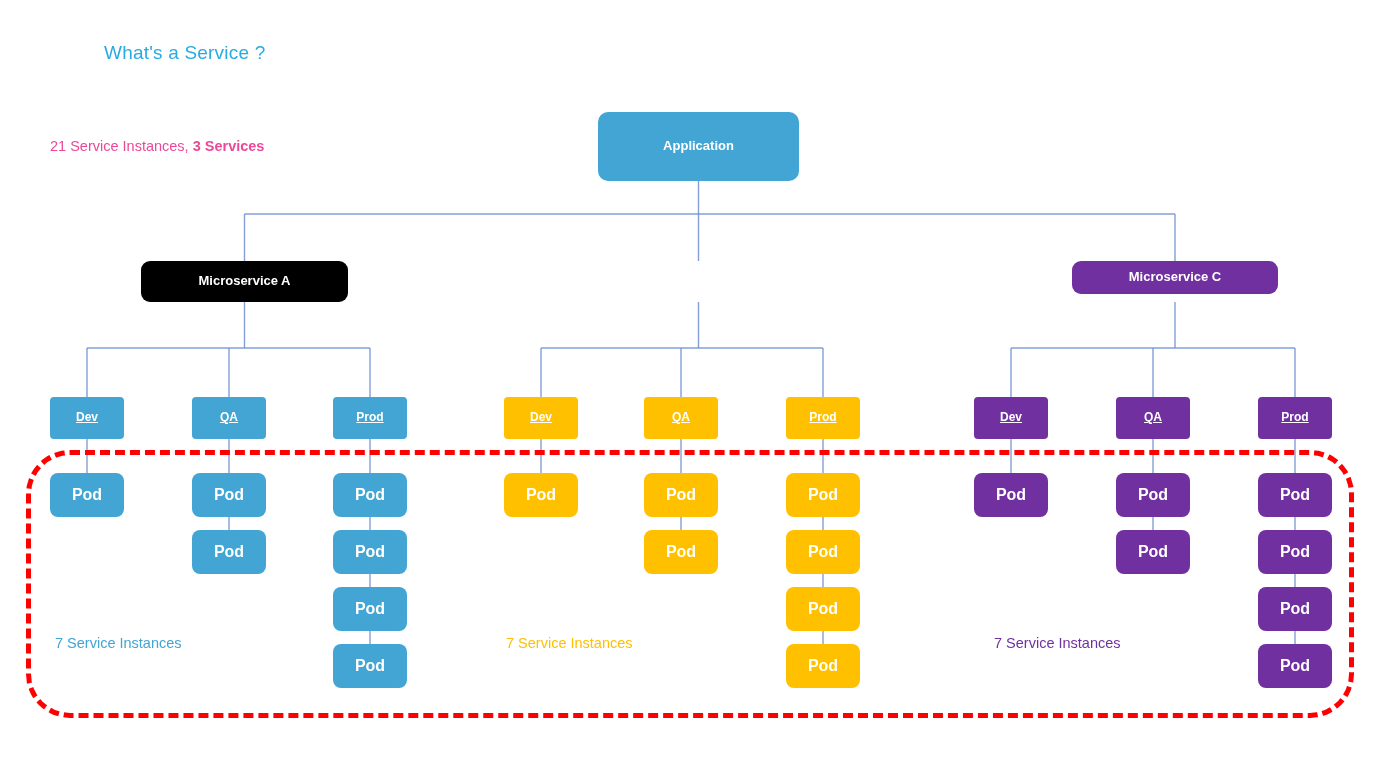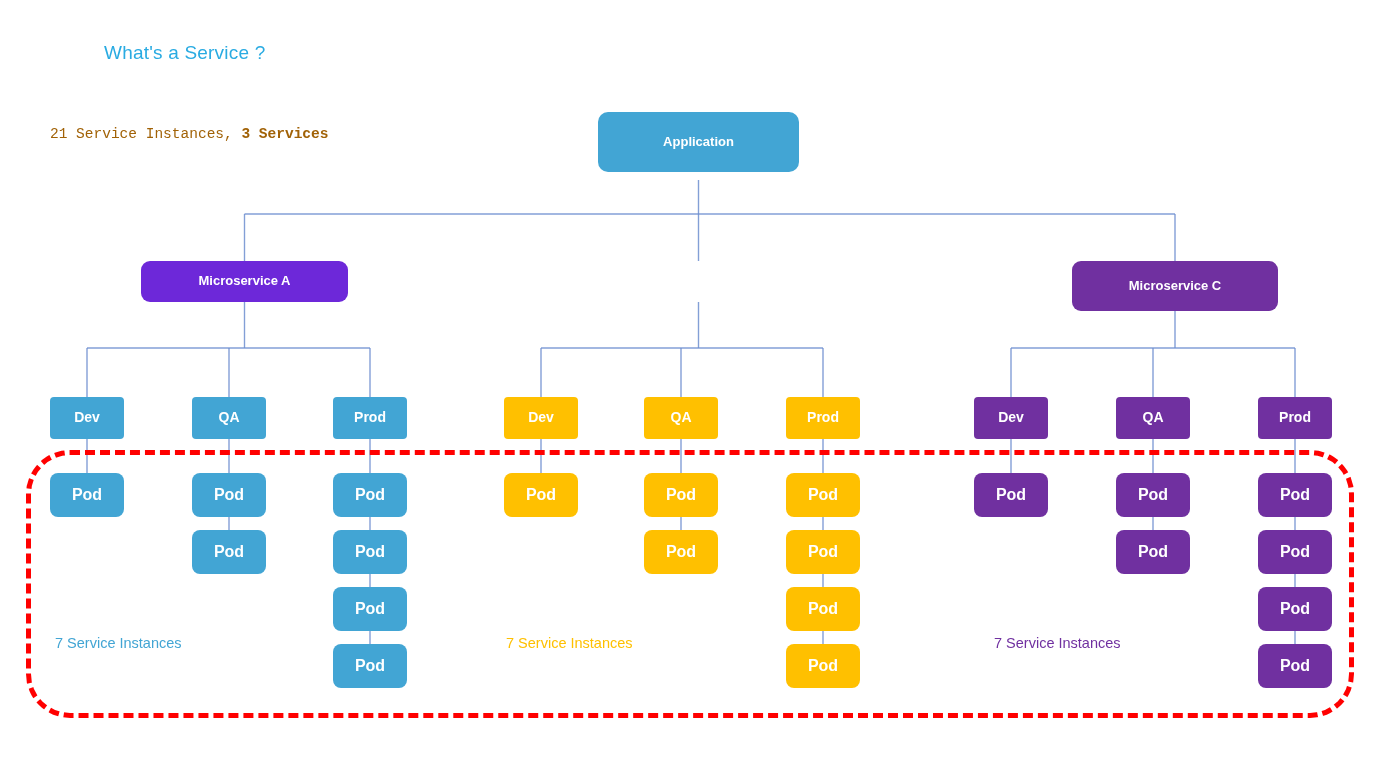--- a/index.html
+++ b/index.html
@@ -33,11 +33,10 @@
   
   #summary-caption {
     left: 50px;
-    top: 126px;
+    top: 138px;
     font-size: 14.5px;
-    color: #a16207;
+    color: #ec4899;
     white-space: nowrap;
-    font-family: Liberation Mono, monospace;
   }
   #summary-caption .strong { font-weight: bold; }
 

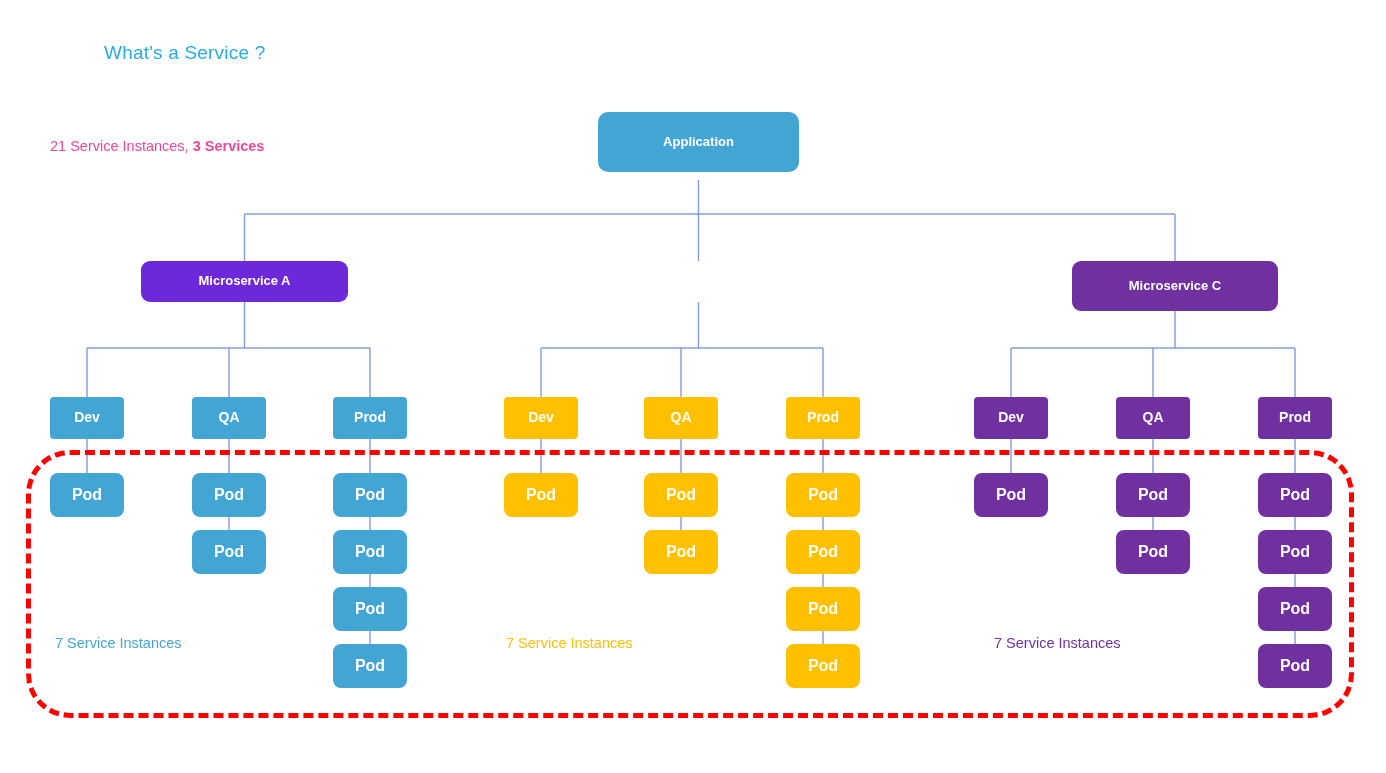--- a/index.html
+++ b/index.html
@@ -150,7 +150,7 @@
   <div class="abs" id="service-boundary"></div>
 
   <div class="abs" id="nodes-layer" style="left:0;top:0;width:1386px;height:773px;">
-      <div class="abs node app" style="left: 598px; top: 112px; width: 201px; height: 60px; background: rgb(66, 165, 212);">
+      <div class="abs node app" style="left: 598px; top: 112px; width: 201px; height: 69px; background: rgb(66, 165, 212);">
         <span>Application</span>
       </div>
       <div class="abs node ms" style="left: 141px; top: 261px; width: 207px; height: 41px; background: #6d28d9;">

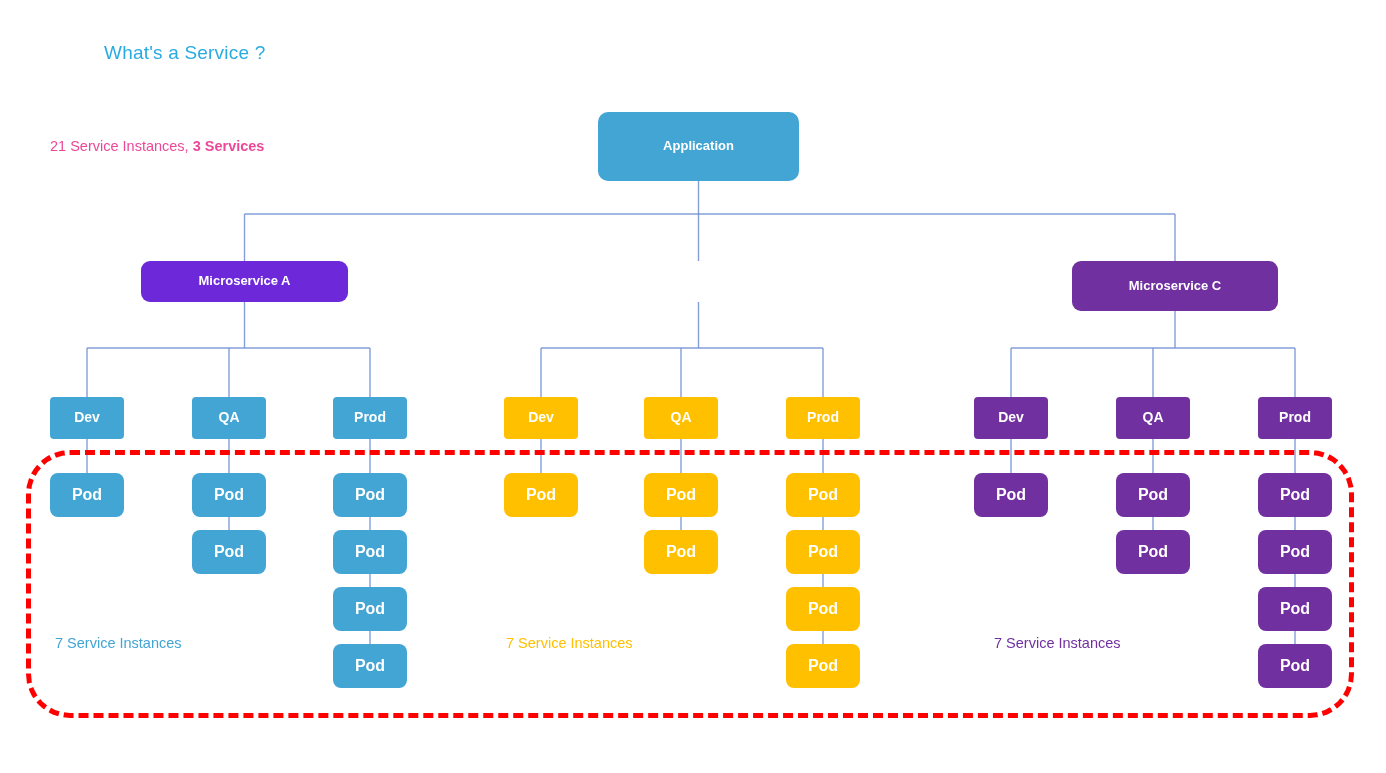--- a/index.html
+++ b/index.html
@@ -153,7 +153,7 @@
       <div class="abs node app" style="left: 598px; top: 112px; width: 201px; height: 69px; background: rgb(66, 165, 212);">
         <span>Application</span>
       </div>
-      <div class="abs node ms" style="left: 141px; top: 261px; width: 207px; height: 41px; background: #6d28d9;">
+      <div class="abs node ms" style="left: 141px; top: 261px; width: 207px; height: 41px; background: #000000;">
         <span>Microservice A</span>
       </div>
       <div class="abs node env" style="left: 50px; top: 397px; width: 74px; height: 42px; background: rgb(66, 165, 212);">

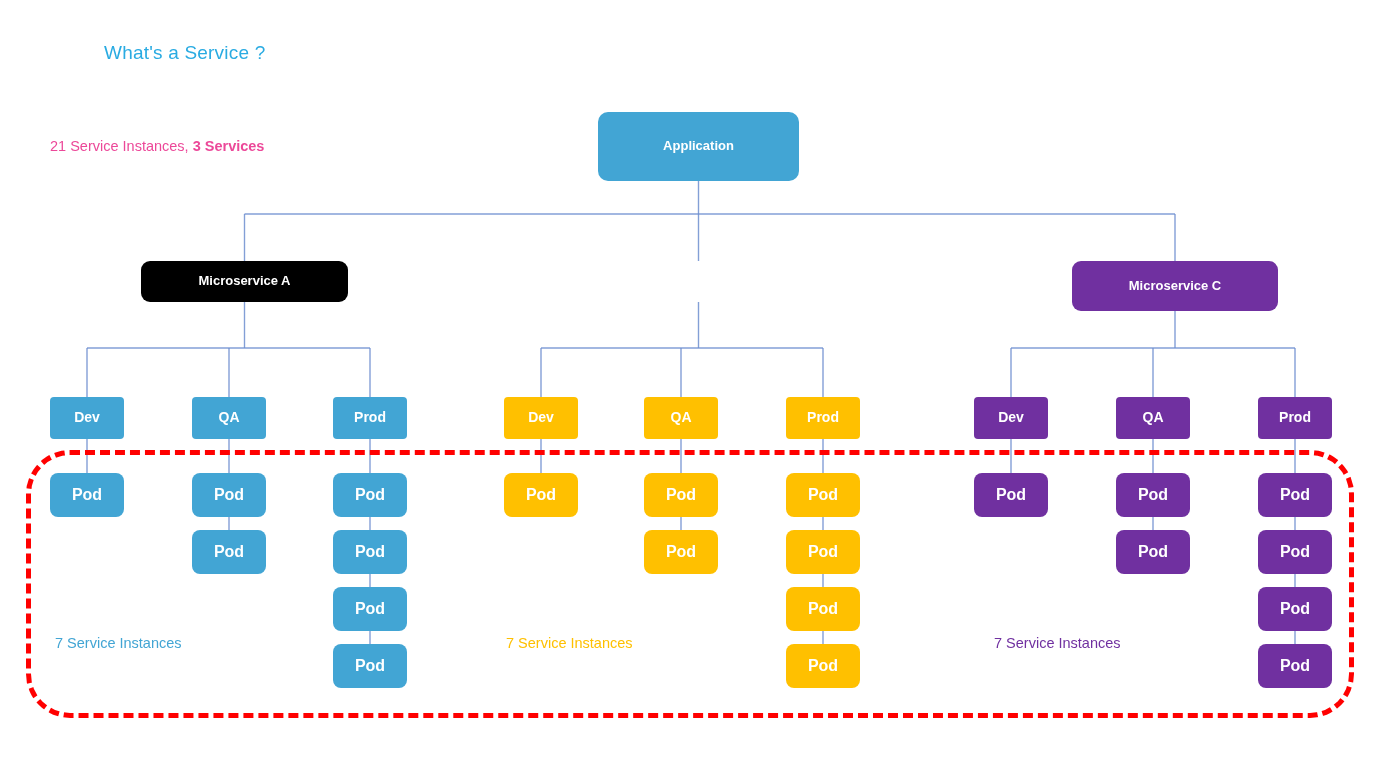--- a/index.html
+++ b/index.html
@@ -218,7 +218,7 @@
         <span>Pod</span>
       </div>
       <div class="abs group-caption" style="left: 506px; top: 635px; color: rgb(255, 192, 0);">7 Service Instances</div>
-      <div class="abs node ms" style="left: 1072px; top: 261px; width: 206px; height: 50px; background: rgb(112, 48, 160);">
+      <div class="abs node ms" style="left: 1072px; top: 261px; width: 206px; height: 33px; background: rgb(112, 48, 160);">
         <span>Microservice C</span>
       </div>
       <div class="abs node env" style="left: 974px; top: 397px; width: 74px; height: 42px; background: rgb(112, 48, 160);">

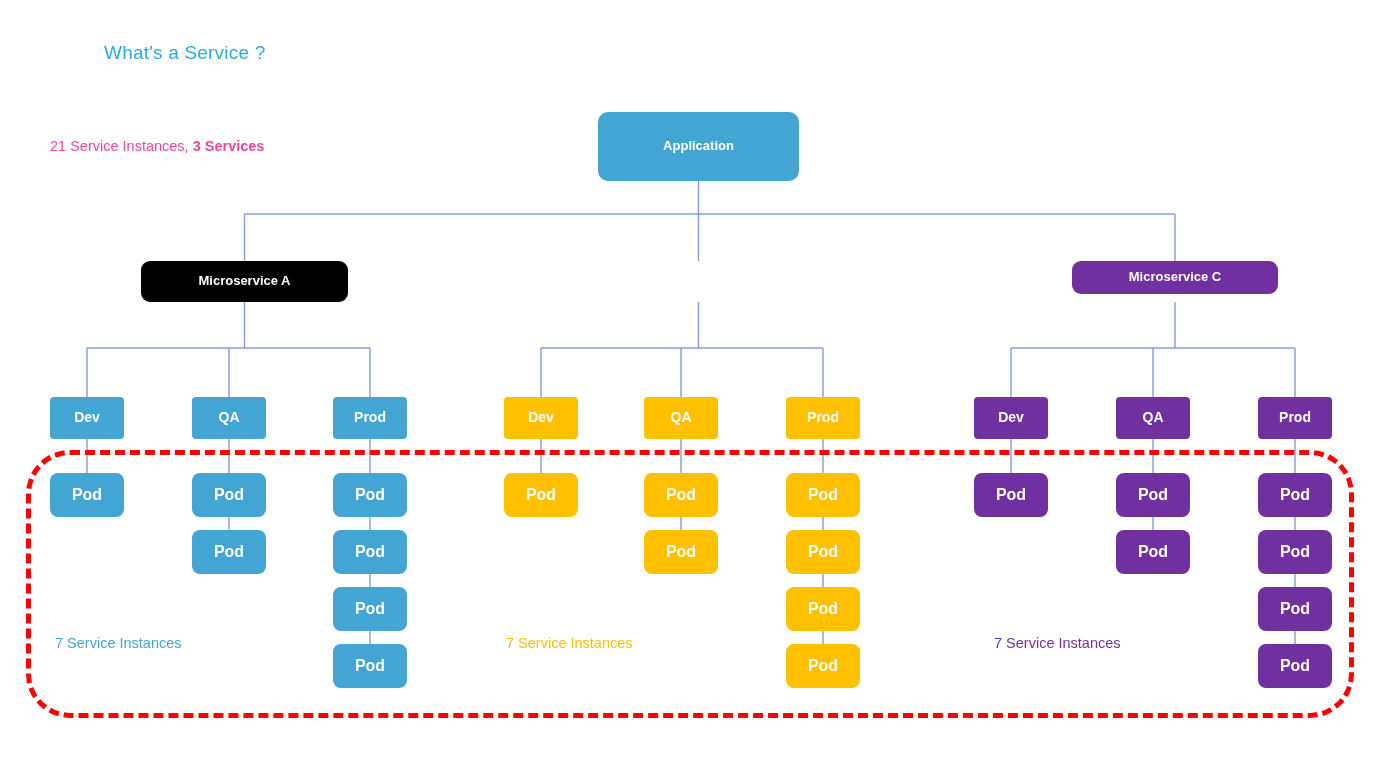--- a/index.html
+++ b/index.html
@@ -69,7 +69,8 @@
   }
   .node.env {
     border-radius: 4px;
-    font-size: 14px;
+    font-size: 12px;
+    text-decoration: underline;
   }
   .node.pod {
     border-radius: 8px;

